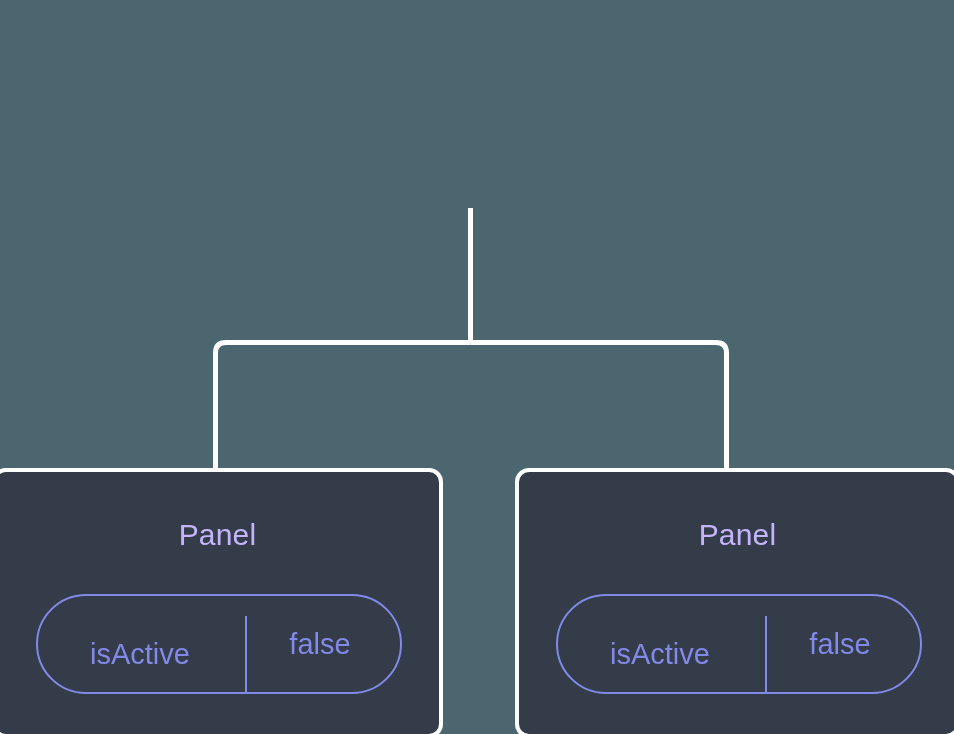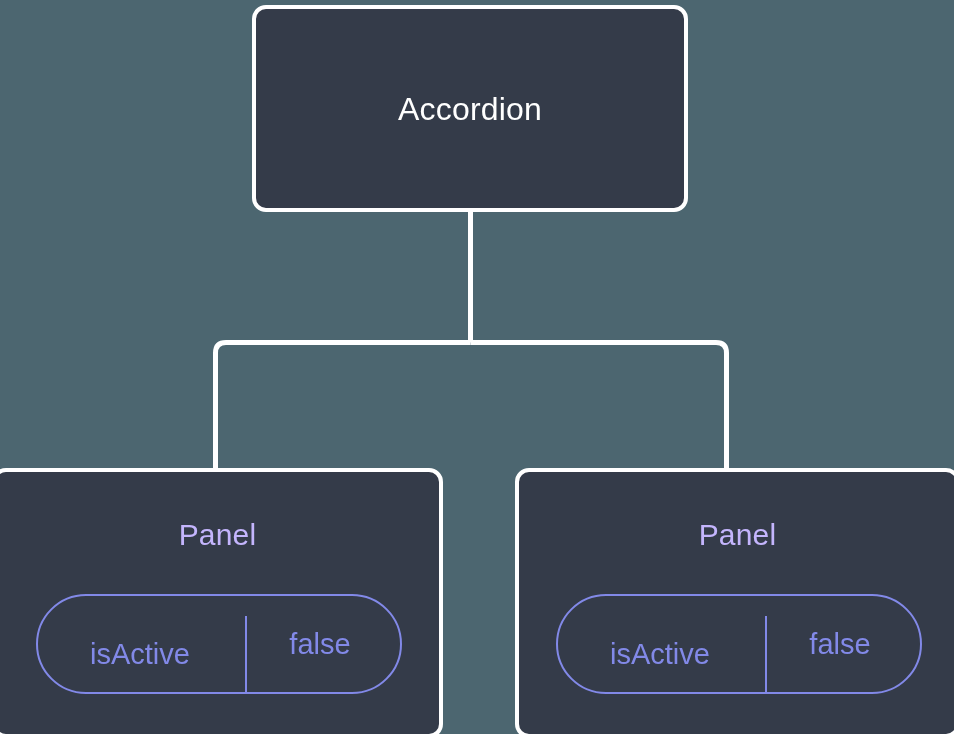--- a/index.html
+++ b/index.html
@@ -119,9 +119,6 @@
     <path d="M 470.5 342.5 L 716 342.5 Q 726.5 342.5 726.5 353 L 726.5 472" fill="none" stroke="#ffffff" stroke-width="5" stroke-linecap="butt" stroke-linejoin="round"></path>
   </svg>
 
-  <div class="node node-root">
-    <div class="node-title">Accordion</div>
-  </div>
 
   <div class="node node-leaf node-leaf-left">
     <div class="node-title">Panel</div>

